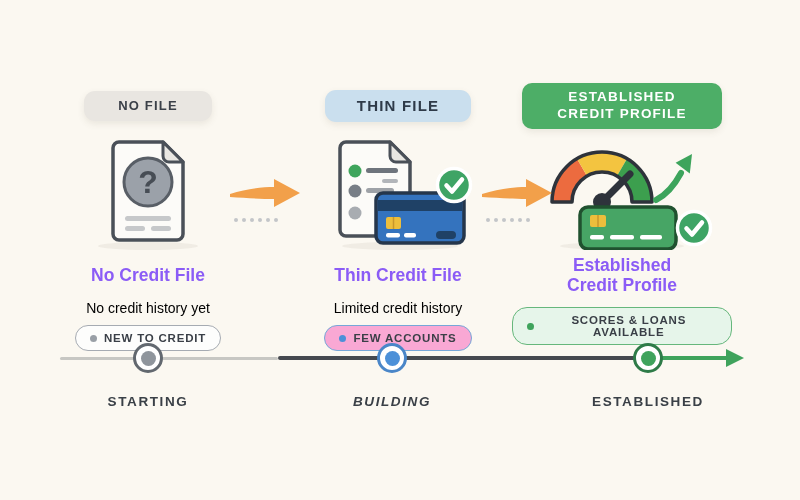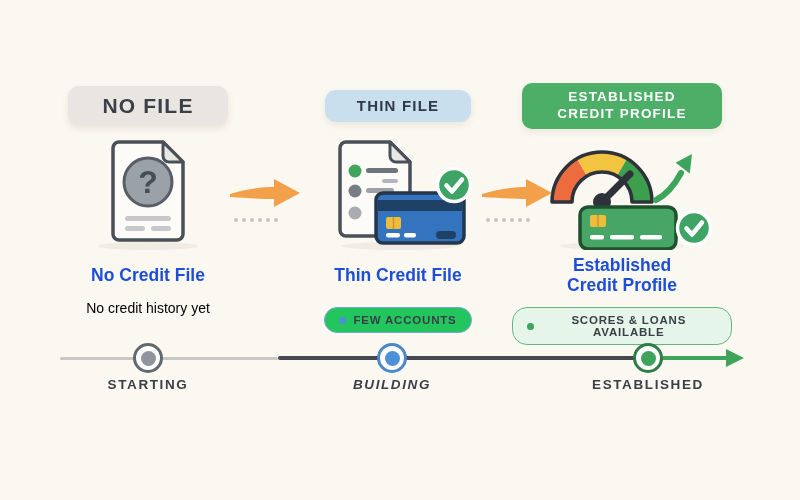--- a/index.html
+++ b/index.html
@@ -16,7 +16,7 @@
     font-weight:bold;letter-spacing:1.2px;border-radius:11px;
     box-shadow:0 3px 7px rgba(90,80,60,0.10);line-height:1.25;
   }
-  .hdr-0{background:#E9E6E1;color:#3B4048;font-size:21px;padding:7px 34px;}
+  .hdr-0{background:#E9E6E1;color:#3B4048;font-size:13px;padding:7px 34px;}
   .hdr-1{background:#CADFEE;color:#2E3A48;font-size:15px;padding:7px 32px;}
   .hdr-2{background:#4DAE67;color:#FFFFFF;font-size:13.5px;padding:6px 16px;max-width:168px;border-radius:10px;}
   .icon-slot{height:112px;display:flex;align-items:flex-end;justify-content:center;margin-top:4px;}

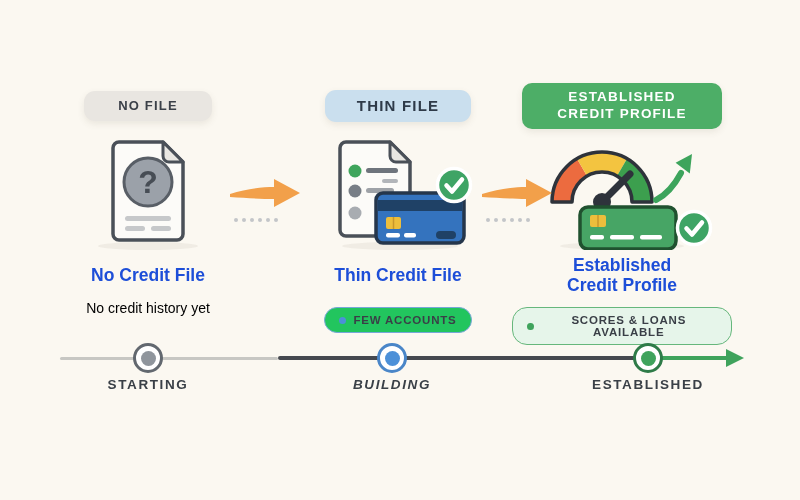--- a/index.html
+++ b/index.html
@@ -21,7 +21,7 @@
   .hdr-2{background:#4DAE67;color:#FFFFFF;font-size:13.5px;padding:6px 16px;max-width:168px;border-radius:10px;}
   .icon-slot{height:112px;display:flex;align-items:flex-end;justify-content:center;margin-top:4px;}
   .title-slot{height:46px;display:flex;align-items:center;justify-content:center;margin-top:2px;}
-  .title{font-size:17.5px;font-weight:bold;color:#1d4ed8;line-height:1.15;}
+  .title{font-size:17.5px;font-weight:bold;color:#8b5cf6;line-height:1.15;}
   .stage-2-title{max-width:150px;}
   .subtitle{font-size:14px;color:#000000;margin-top:2px;}
   .pill{

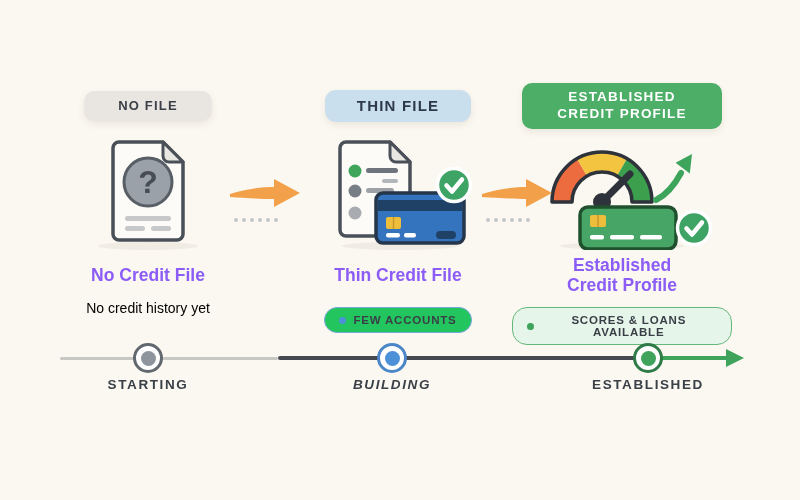--- a/index.html
+++ b/index.html
@@ -112,6 +112,7 @@
     <div class="title-slot">
       <div class="title">Thin Credit File</div>
     </div>
+    <div class="subtitle">Limited credit history</div>
     <div class="pill pill-1">
       <span class="pill-dot"></span>
       <span>FEW ACCOUNTS</span>

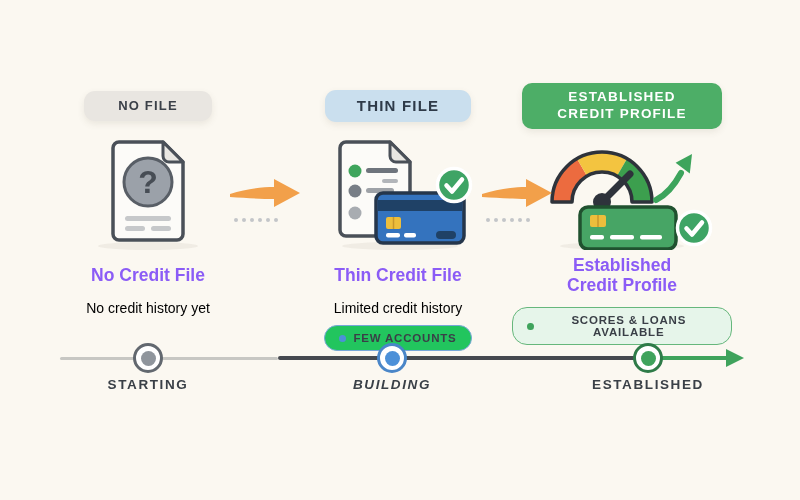--- a/index.html
+++ b/index.html
@@ -81,6 +81,10 @@
       <div class="title">No Credit File</div>
     </div>
     <div class="subtitle">No credit history yet</div>
+    <div class="pill pill-0">
+      <span class="pill-dot"></span>
+      <span>NEW TO CREDIT</span>
+    </div>
   </section>
 
   <section class="stage" id="stage-1">

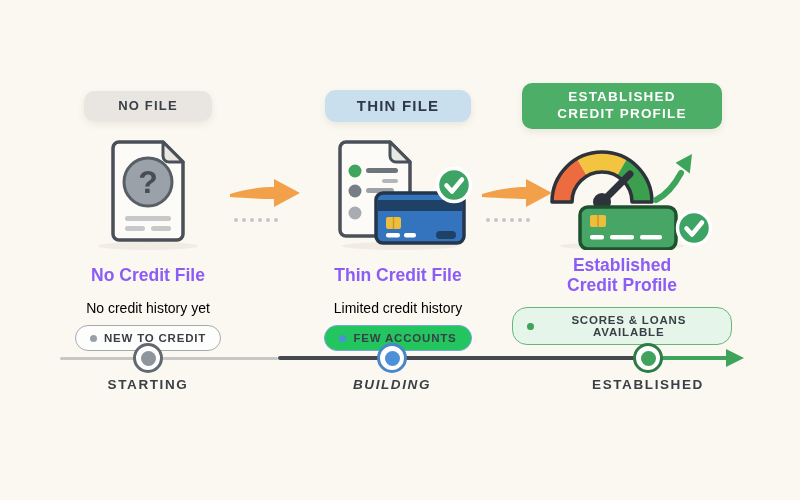--- a/index.html
+++ b/index.html
@@ -31,7 +31,7 @@
   }
   .pill-dot{width:7px;height:7px;border-radius:50%;background:#999FA6;display:inline-block;}
   .pill-0{background:#FDFDFC;border-color:#A6ABB2;}
-  .pill-1{background:#22c55e;border-color:#76A7D8;}
+  .pill-1{background:#f9a8d4;border-color:#76A7D8;}
   .pill-1 .pill-dot{background:#4C90D8;}
   .pill-2{background:#E6F5EA;border-color:#66B77C;}
   .pill-2 .pill-dot{background:#3FA35C;}

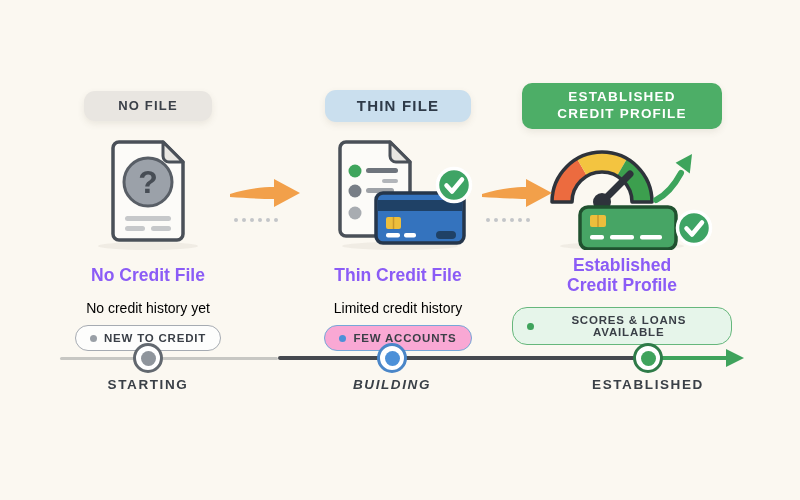--- a/index.html
+++ b/index.html
@@ -52,7 +52,7 @@
   #tl-dot-0{left:133px;border:3.5px solid #62686F;} #tl-dot-0 .core{background:#8F959C;}
   #tl-dot-1{left:377px;border:3.5px solid #4A86C8;} #tl-dot-1 .core{background:#4C90D8;}
   #tl-dot-2{left:633px;border:3.5px solid #2E7B48;} #tl-dot-2 .core{background:#3FA35C;}
-  .tl-label{position:absolute;top:377px;width:160px;text-align:center;font-size:13.5px;font-weight:bold;letter-spacing:1.6px;color:#3A4047;}
+  .tl-label{position:absolute;top:394px;width:160px;text-align:center;font-size:13.5px;font-weight:bold;letter-spacing:1.6px;color:#3A4047;}
   #tl-label-0{left:68px;} #tl-label-1{left:312px;font-style:italic;} #tl-label-2{left:568px;}
   svg text{font-family:"Liberation Sans",sans-serif;font-weight:bold;}
 </style>

